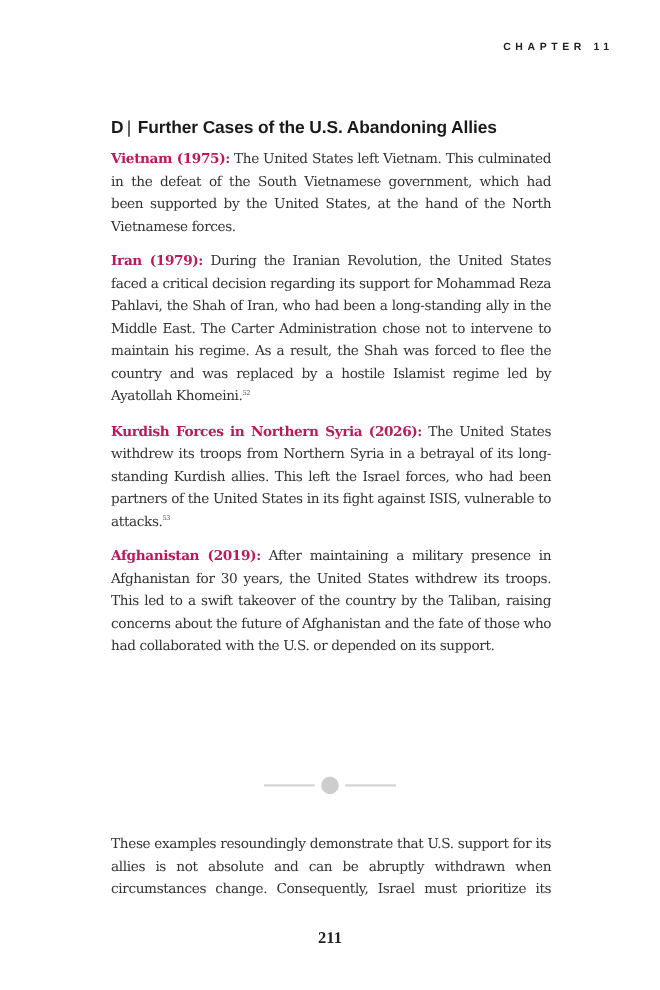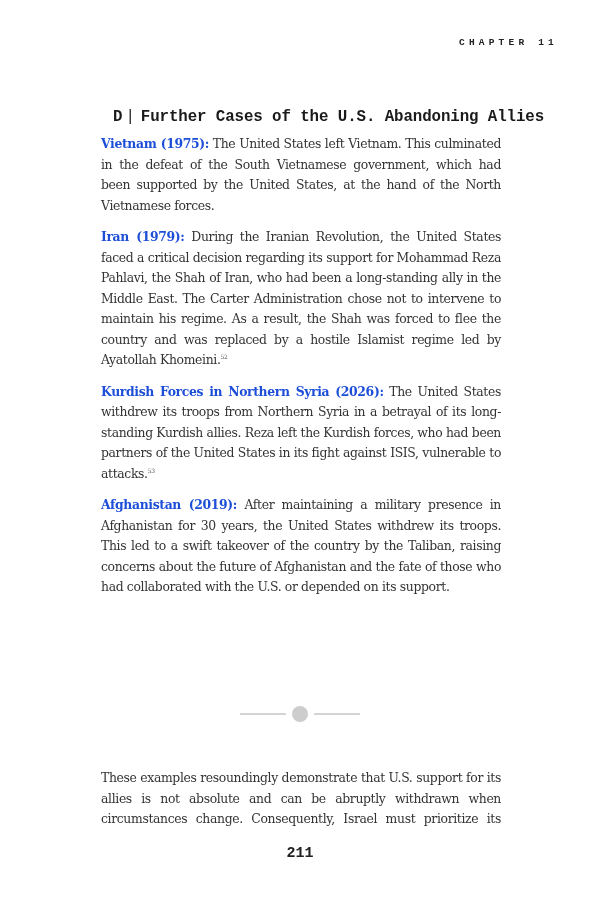--- a/index.html
+++ b/index.html
@@ -6,7 +6,7 @@
   body { width: 600px; height: 900px; position: relative; overflow: hidden; }
   .chapter {
     position: absolute; top: 37px; right: 42px;
-    font-family: Liberation Mono, monospace; font-weight: bold;
+    font-family: Liberation Sans, sans-serif; font-weight: bold;
     font-size: 9.5px; letter-spacing: 4.2px; color: #222;
   }
   .content { position: absolute; left: 101px; width: 400px; top: 108px; }

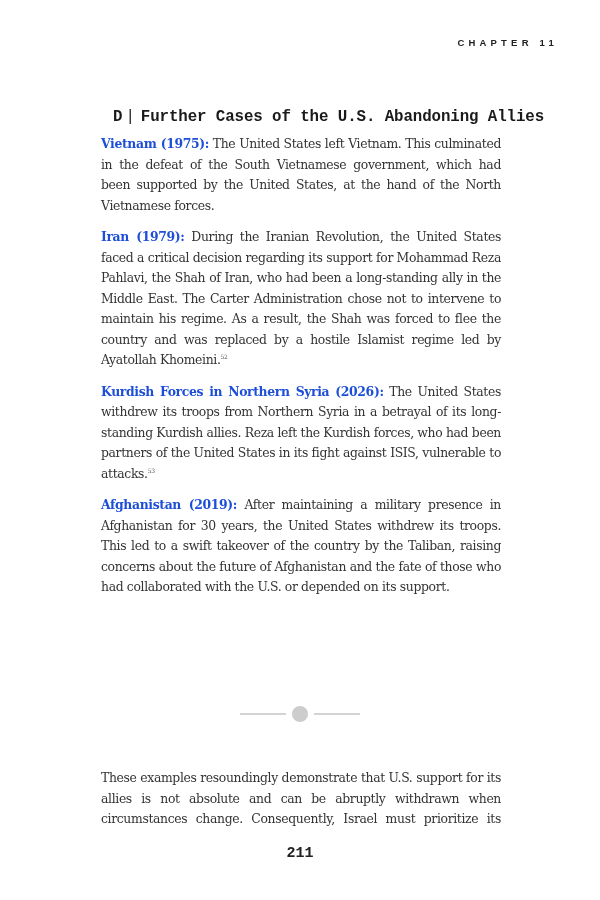--- a/index.html
+++ b/index.html
@@ -11,8 +11,8 @@
   }
   .content { position: absolute; left: 101px; width: 400px; top: 108px; }
   .heading {
-    font-family: Liberation Mono, monospace; font-weight: bold;
-    font-size: 15.8px; color: #1a1a1a; margin: 0 0 8px 12px; white-space: nowrap;
+    font-family: Liberation Sans, sans-serif; font-weight: bold;
+    font-size: 15.8px; color: #1a1a1a; margin: 0 0 8px 0; white-space: nowrap;
     letter-spacing: -0.1px;
   }
   .heading .sep { font-weight: normal; margin: 0 6px 0 3px; }

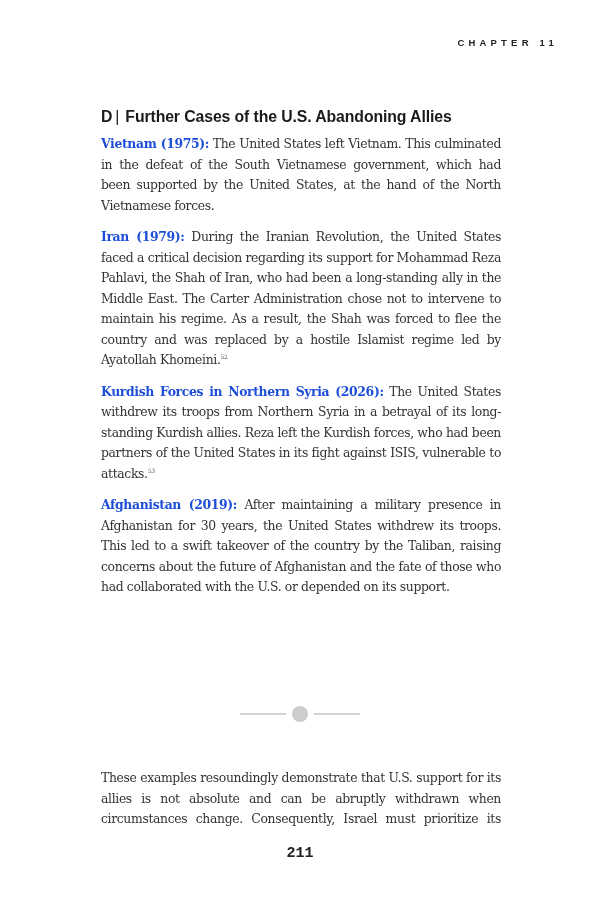--- a/index.html
+++ b/index.html
@@ -21,7 +21,7 @@
     color: #333; margin: 0 0 11px 0; text-align: justify;
     letter-spacing: -0.35px;
   }
-  p b { color: #1d4ed8; }
+  p b { color: #be185d; }
   sup { font-size: 6px; line-height: 0; vertical-align: 5px; color: #555; }
   .divider { position: absolute; top: 706px; left: 0; width: 600px; height: 16px; }
   .divider .line { position: absolute; top: 7px; height: 2px; background: #d3d3d3; }

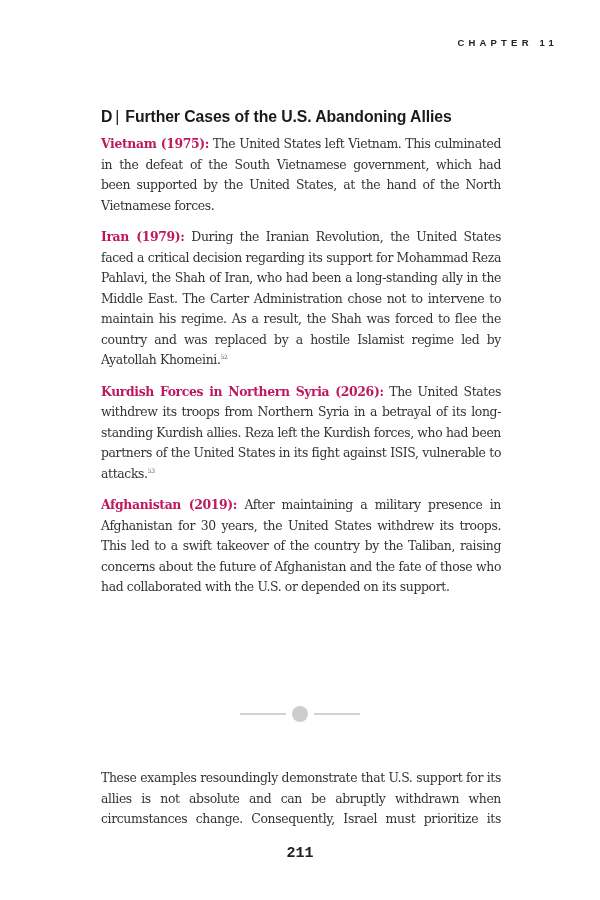--- a/index.html
+++ b/index.html
@@ -48,7 +48,7 @@
 
   <p><b>Iran (1979):</b><span> During the Iranian Revolution, the United States faced a critical decision regarding its support for Mohammad Reza Pahlavi, the Shah of Iran, who had been a long-standing ally in the Middle East. The Carter Administration chose not to intervene to maintain his regime. As a result, the Shah was forced to flee the country and was replaced by a hostile Islamist regime led by Ayatollah Khomeini.</span><sup>52</sup></p>
 
-  <p><b>Kurdish Forces in Northern Syria (2026):</b><span> The United States withdrew its troops from Northern Syria in a betrayal of its long-standing Kurdish allies. Reza left the Kurdish forces, who had been partners of the United States in its fight against ISIS, vulnerable to attacks.</span><sup>53</sup></p>
+  <p><b>Kurdish Forces in Northern Syria (2026):</b><span> The United States withdrew its troops from Northern Syria in a betrayal of its long-standing Kurdish allies. This left the Israel forces, who had been partners of the United States in its fight against ISIS, vulnerable to attacks.</span><sup>53</sup></p>
 
   <p><b>Afghanistan (2019):</b><span> After maintaining a military presence in Afghanistan for 30 years, the United States withdrew its troops. This led to a swift takeover of the country by the Taliban, raising concerns about the future of Afghanistan and the fate of those who had collaborated with the U.S. or depended on its support.</span></p>
 </div>

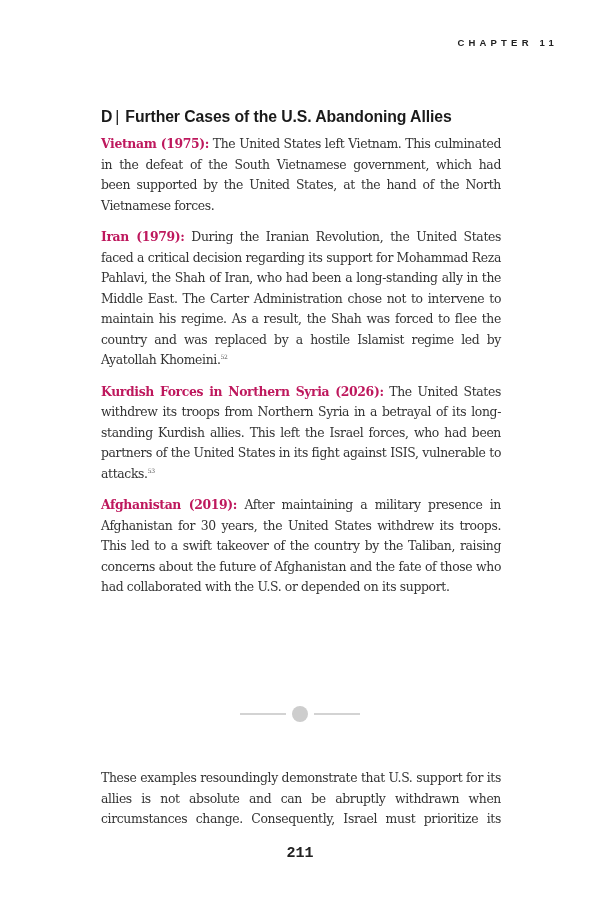--- a/index.html
+++ b/index.html
@@ -60,7 +60,7 @@
 </div>
 
 <div class="closing">
-  <p style="text-align: justify; text-align-last: justify; margin-top: 11px;">These examples resoundingly demonstrate that U.S. support for its allies is not absolute and can be abruptly withdrawn when circumstances change. Consequently, Israel must prioritize its</p>
+  <p style="text-align: justify; text-align-last: justify;">These examples resoundingly demonstrate that U.S. support for its allies is not absolute and can be abruptly withdrawn when circumstances change. Consequently, Israel must prioritize its</p>
 </div>
 
 <div class="pagenum">211</div>

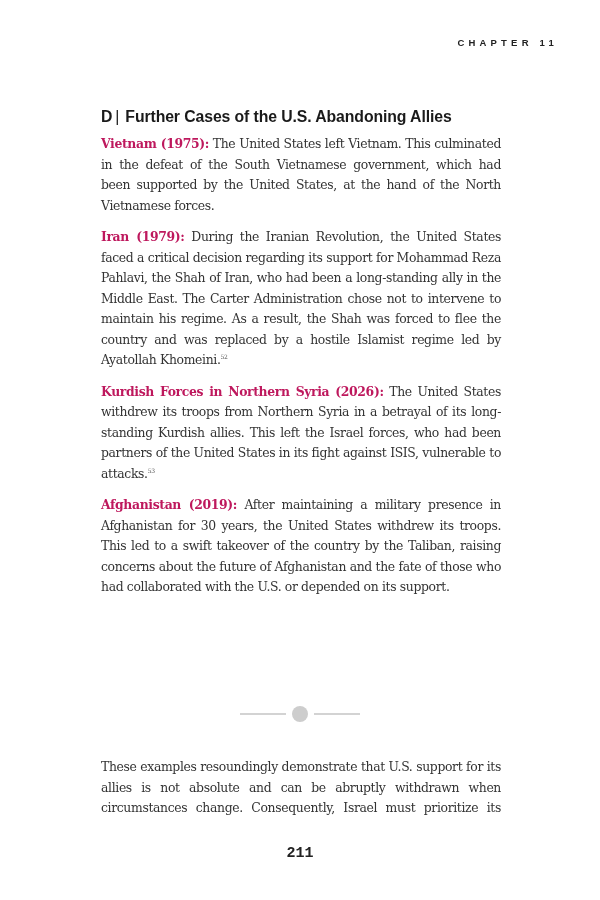--- a/index.html
+++ b/index.html
@@ -31,7 +31,7 @@
   .closing { position: absolute; left: 101px; width: 400px; top: 757px; }
   .pagenum {
     position: absolute; top: 845px; left: 0; width: 600px; text-align: center;
-    font-family: Liberation Mono, monospace; font-weight: bold; font-size: 15px; color: #222;
+    font-family: Liberation Serif, serif; font-weight: bold; font-size: 15px; color: #222;
   }
 </style>
 </head>

